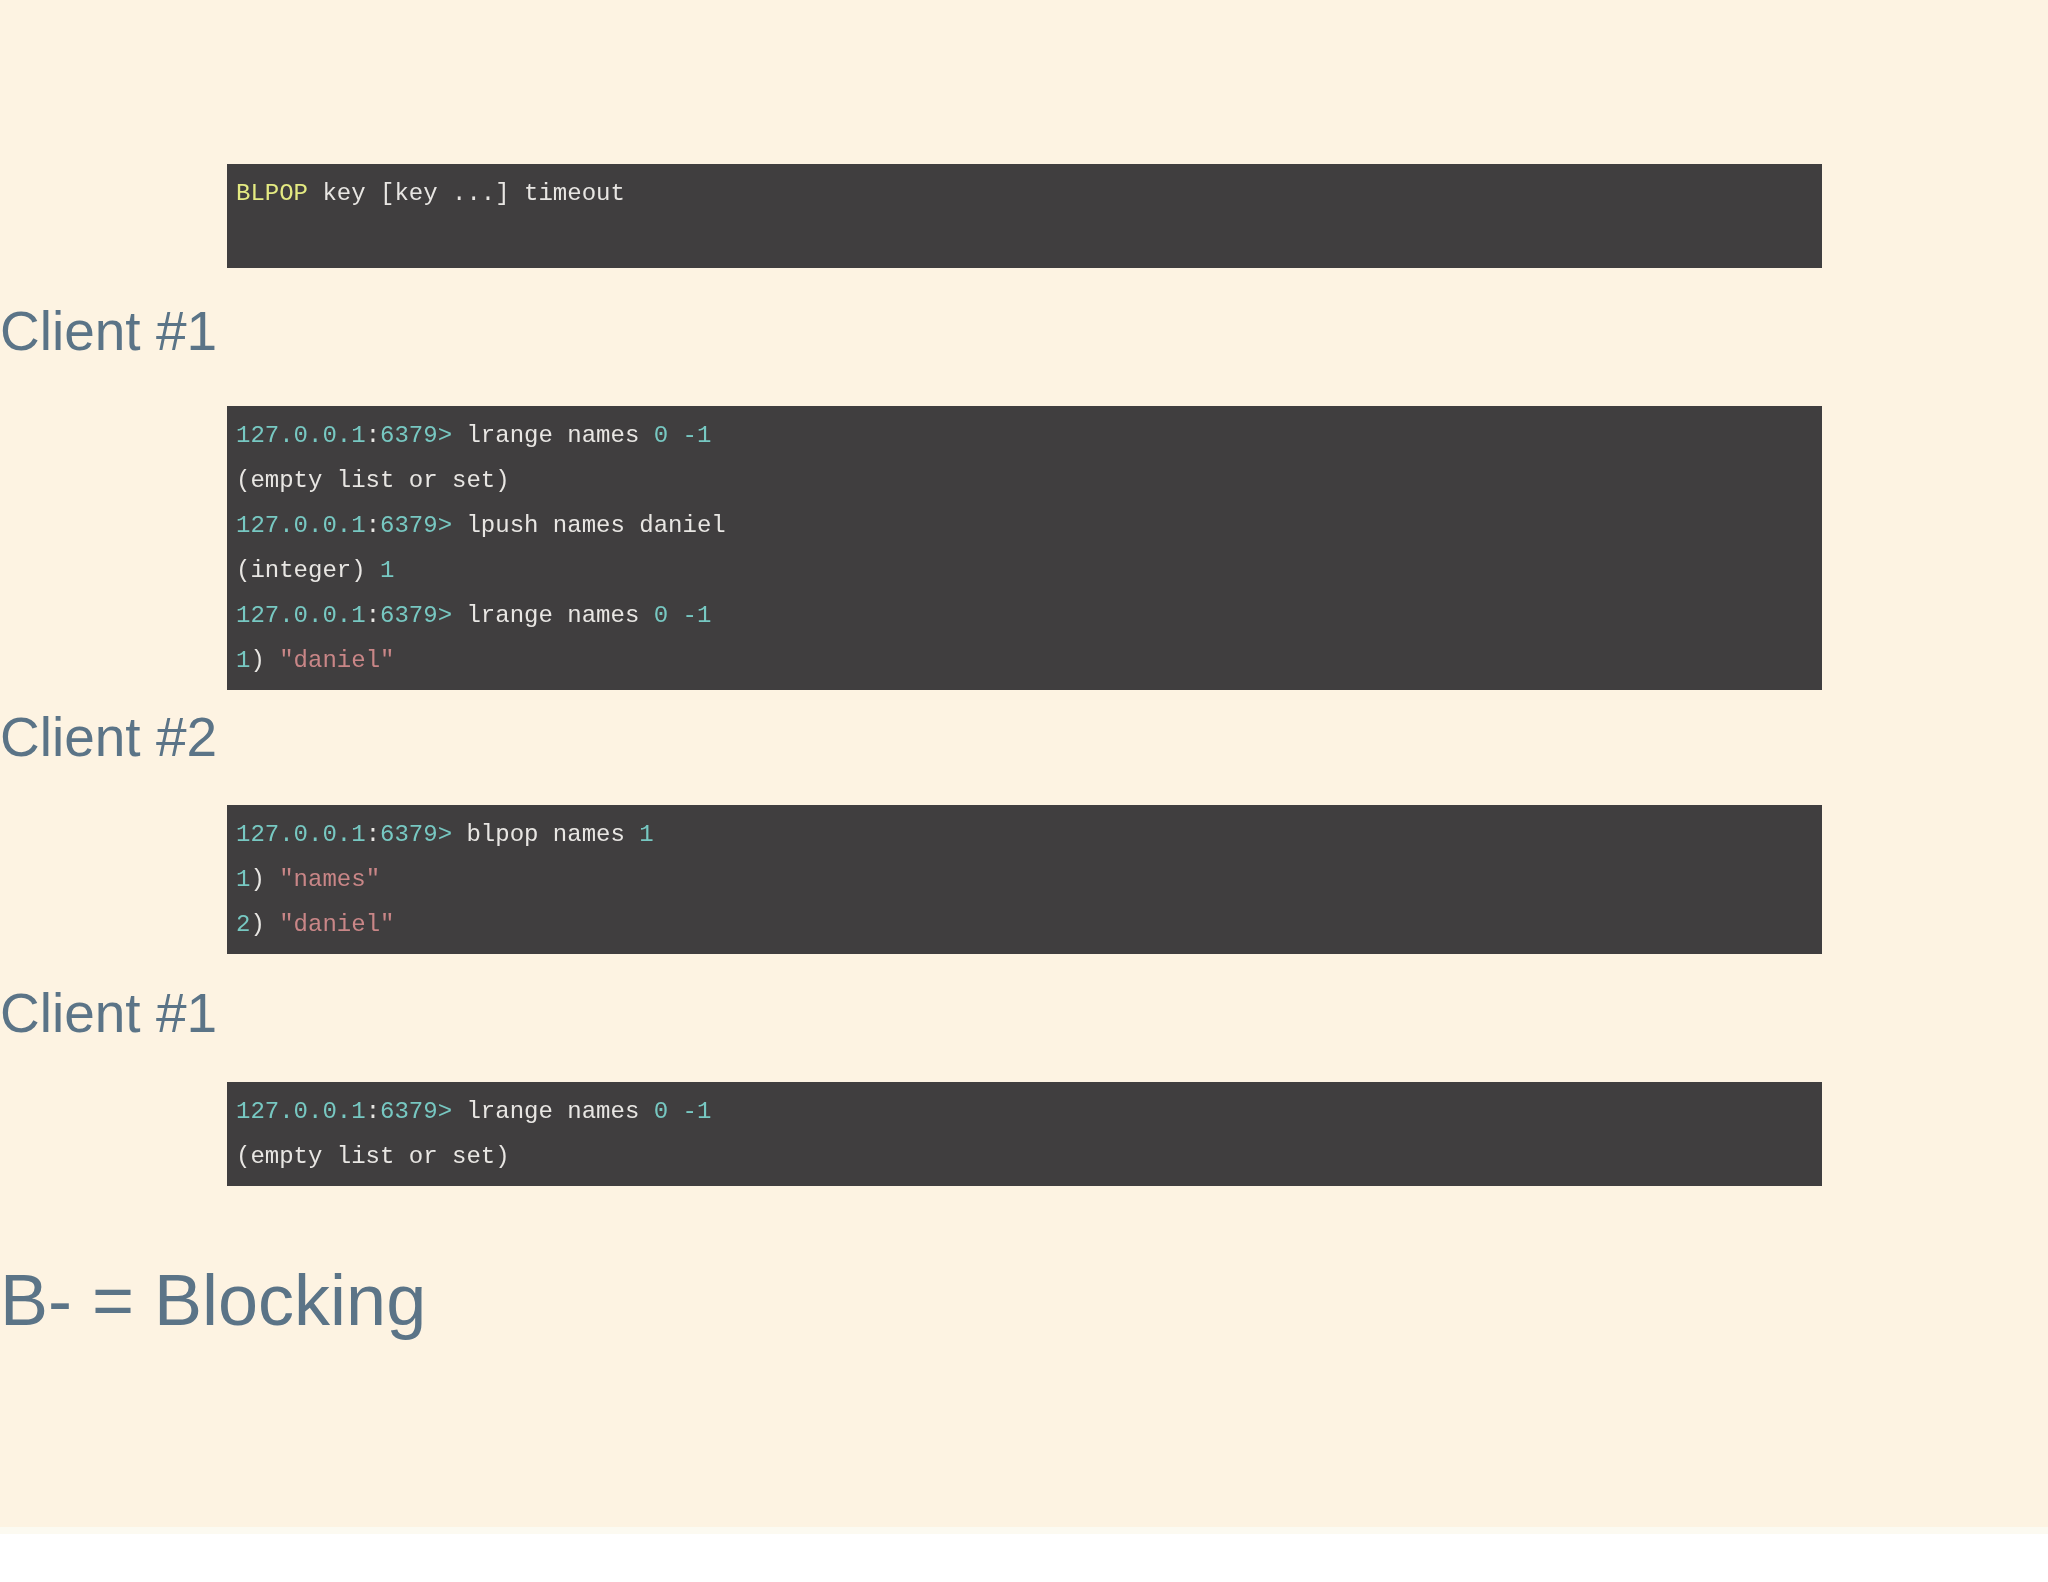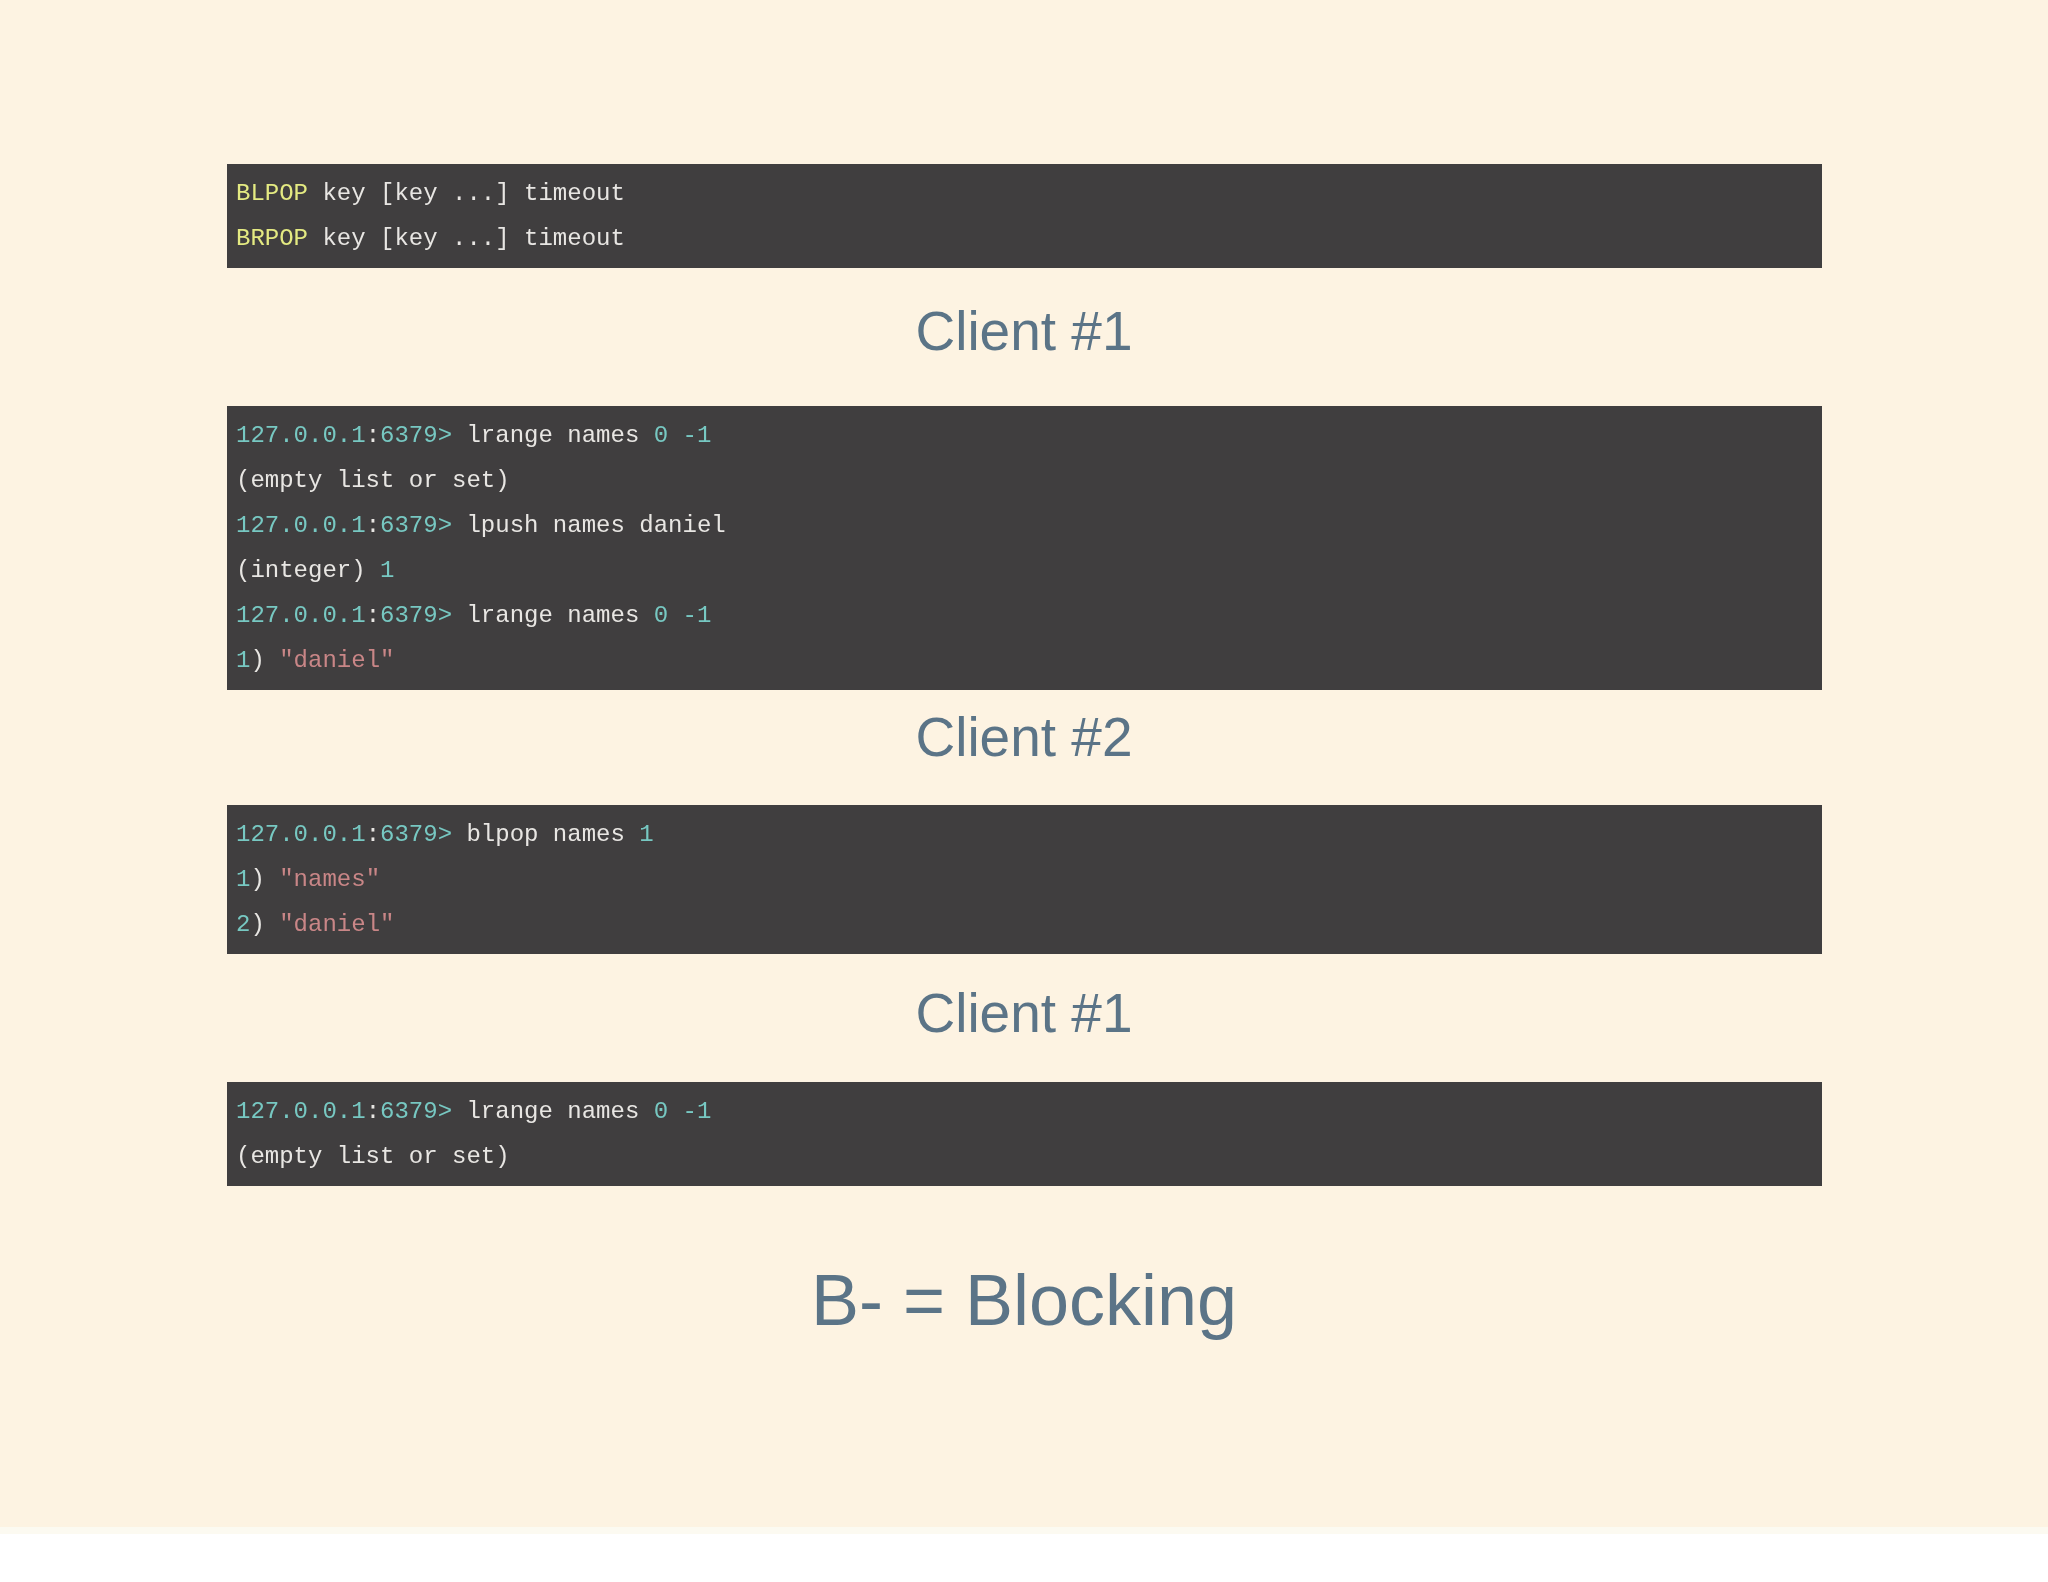--- a/index.html
+++ b/index.html
@@ -65,7 +65,7 @@
 
 <div class="slide">
 
-  <pre class="terminal" style="top:164px; height:104px;"><div class="ln"><span class="kw">BLPOP</span><span class="plain"> key [key ...] timeout</span></div><div class="ln"><span class="kw">BRPOP</span><span class="plain"> key [key ...] timeout</span></div></pre>
+  <pre class="terminal" style="top:164px; height:104px;"><div class="ln"><span class="kw">BLPOP</span><span class="plain"> key [key ...] timeout</span></div></pre>
 
   <div class="heading" style="top:298px;">Client #1</div>
 

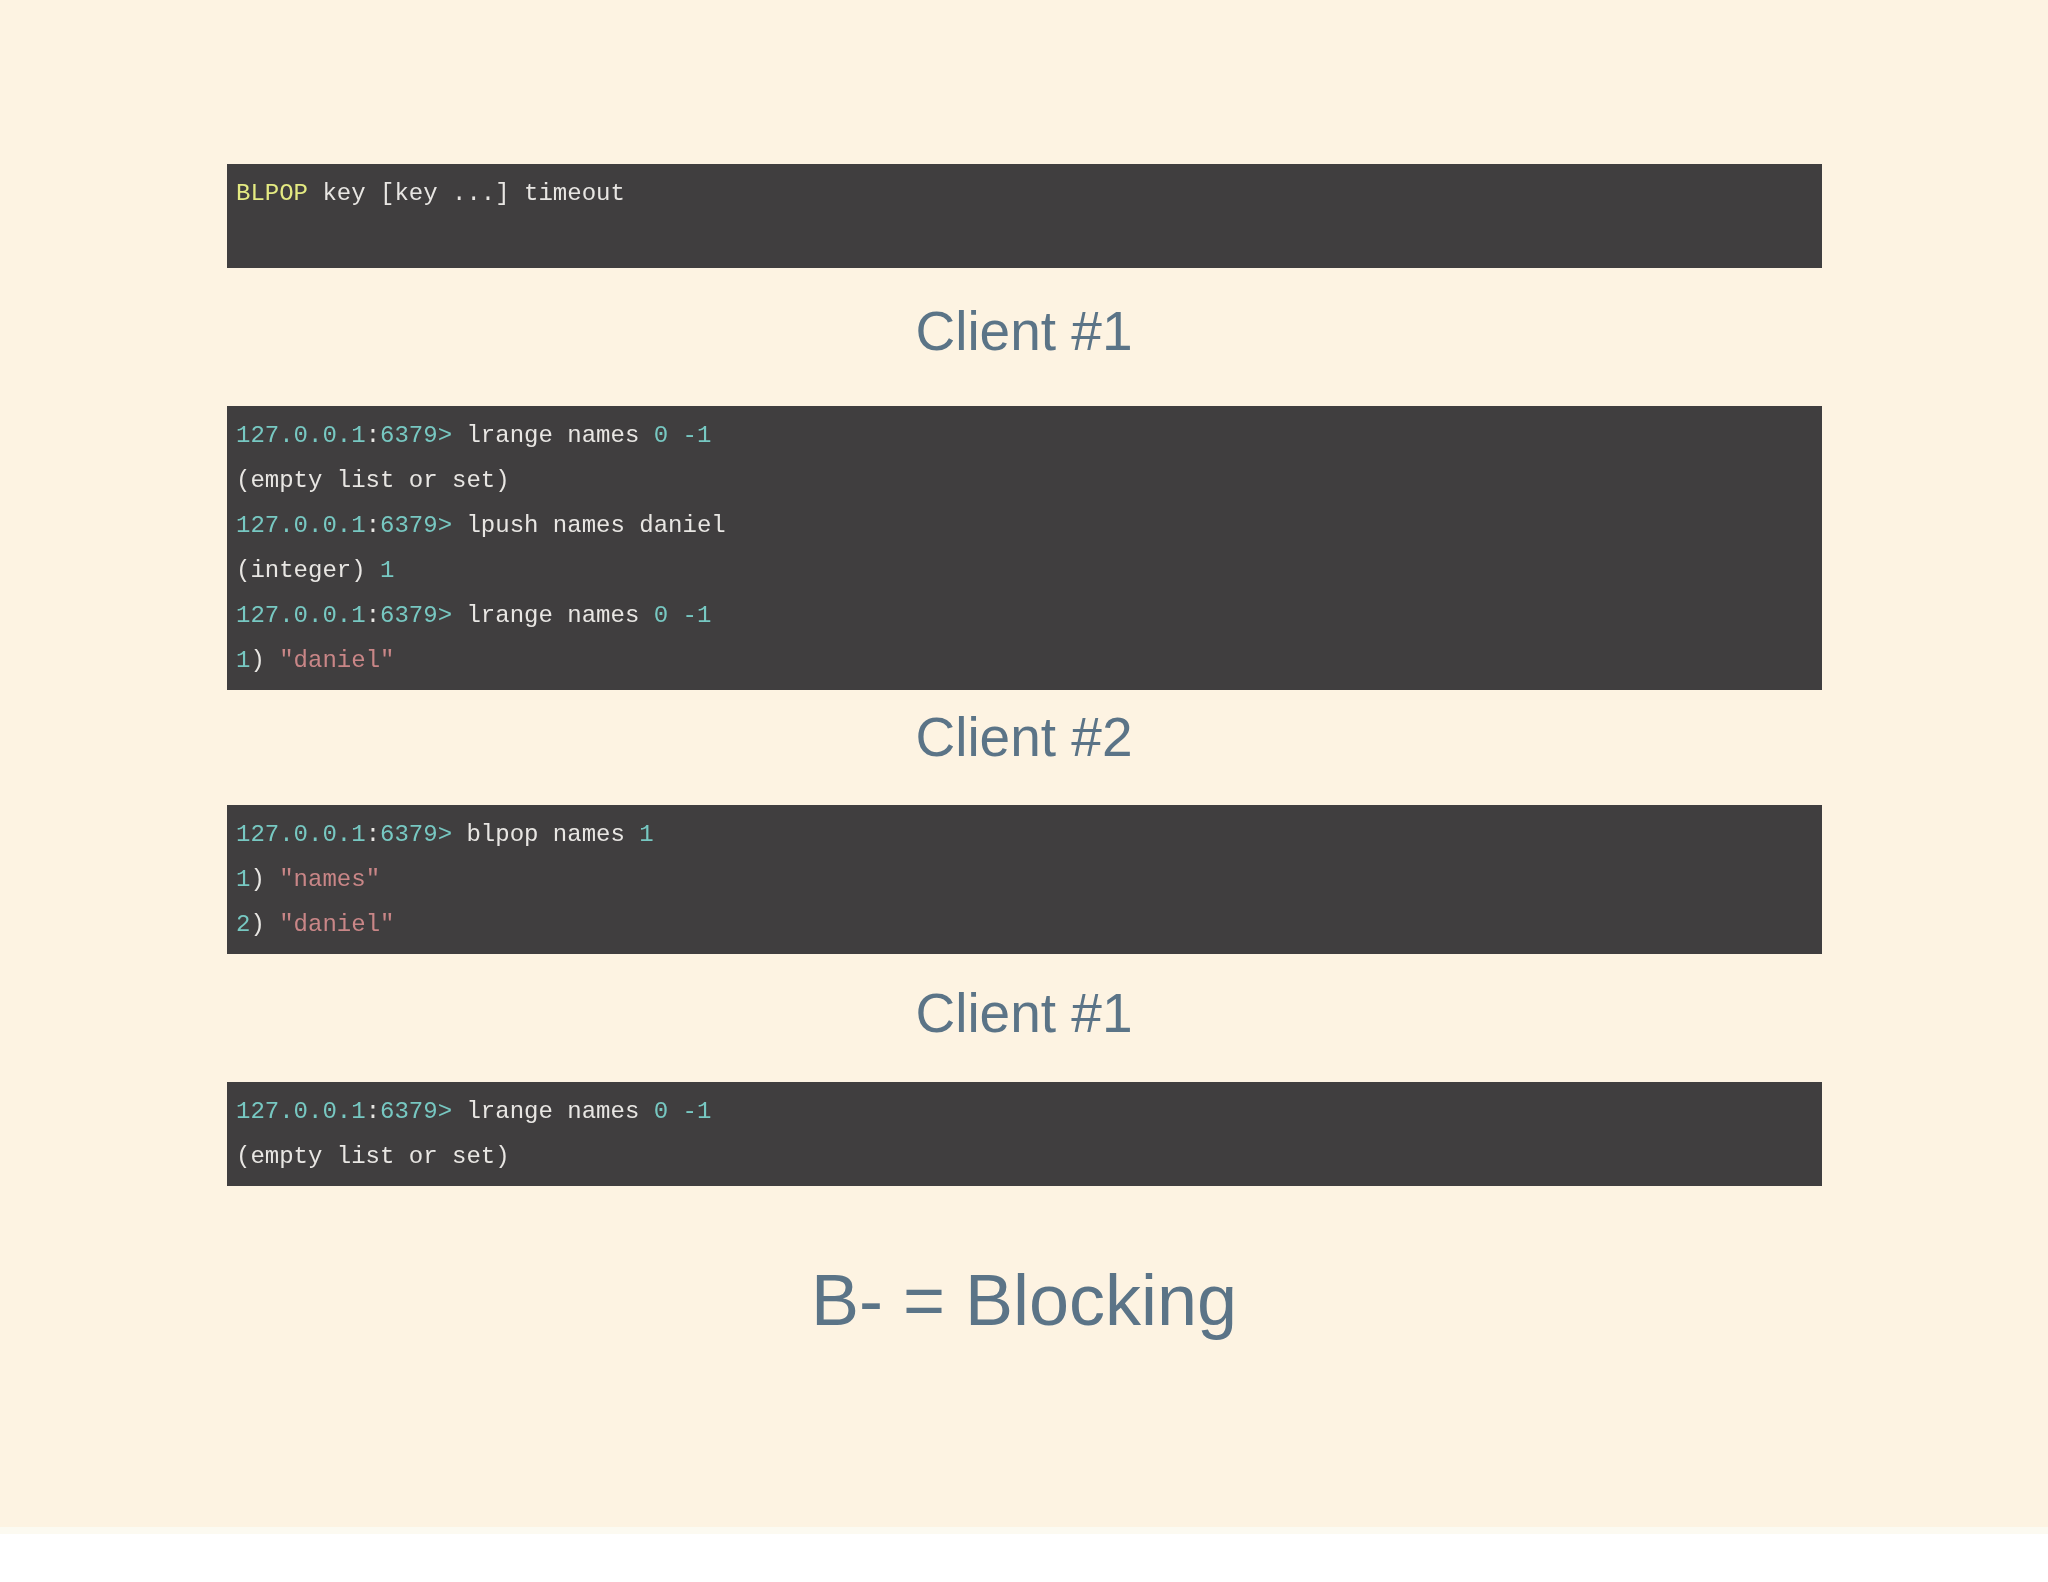--- a/index.html
+++ b/index.html
@@ -41,7 +41,6 @@
     position: absolute;
     left: 0;
     width: 100%;
-    text-align: center;
     color: var(--heading, #5b7487);
     font-size: 55px;
     line-height: 66px;

